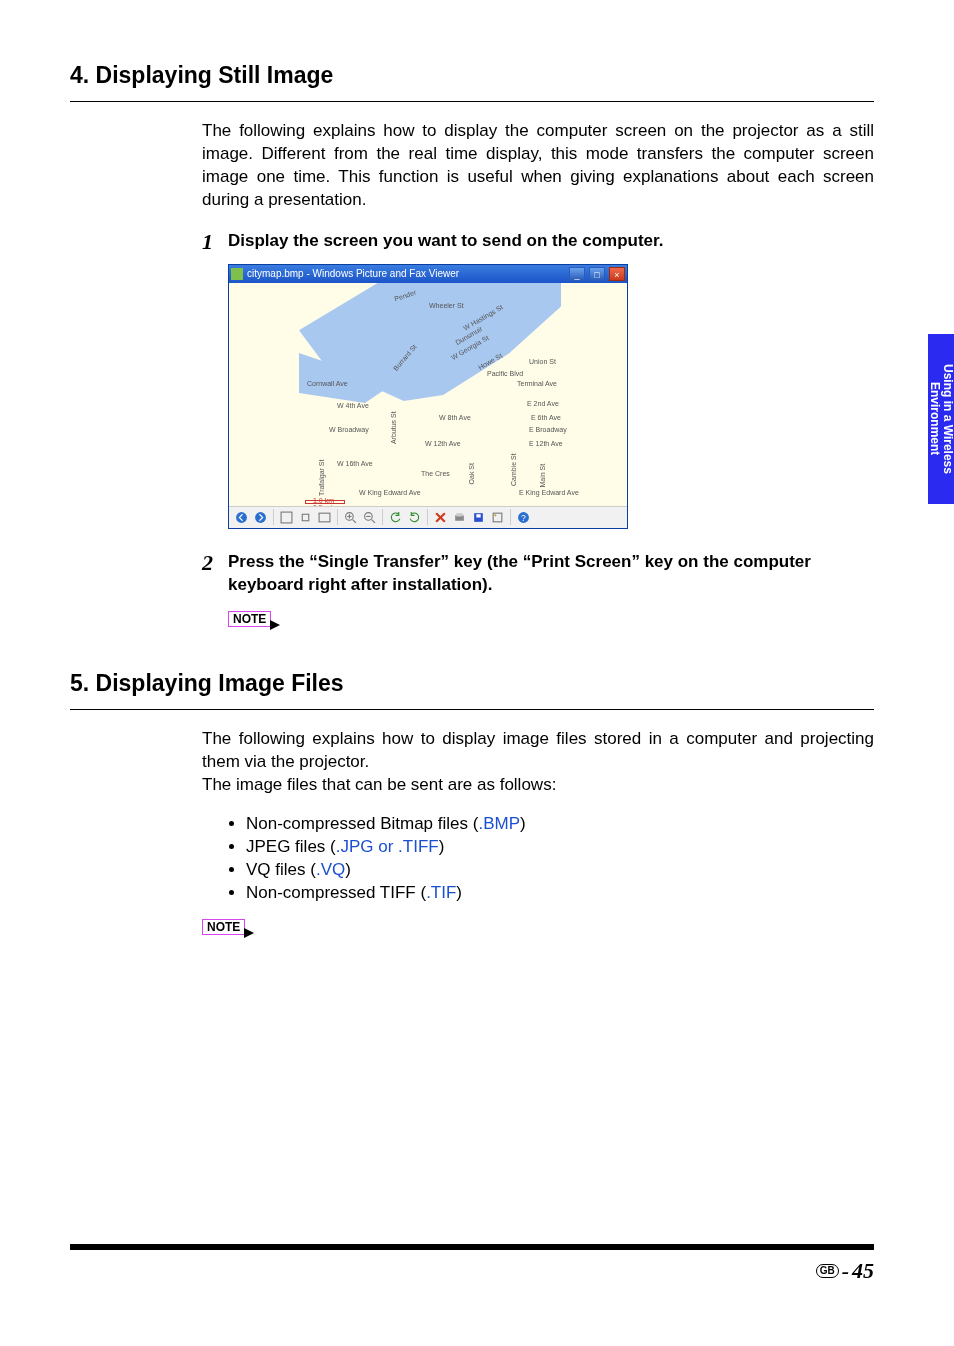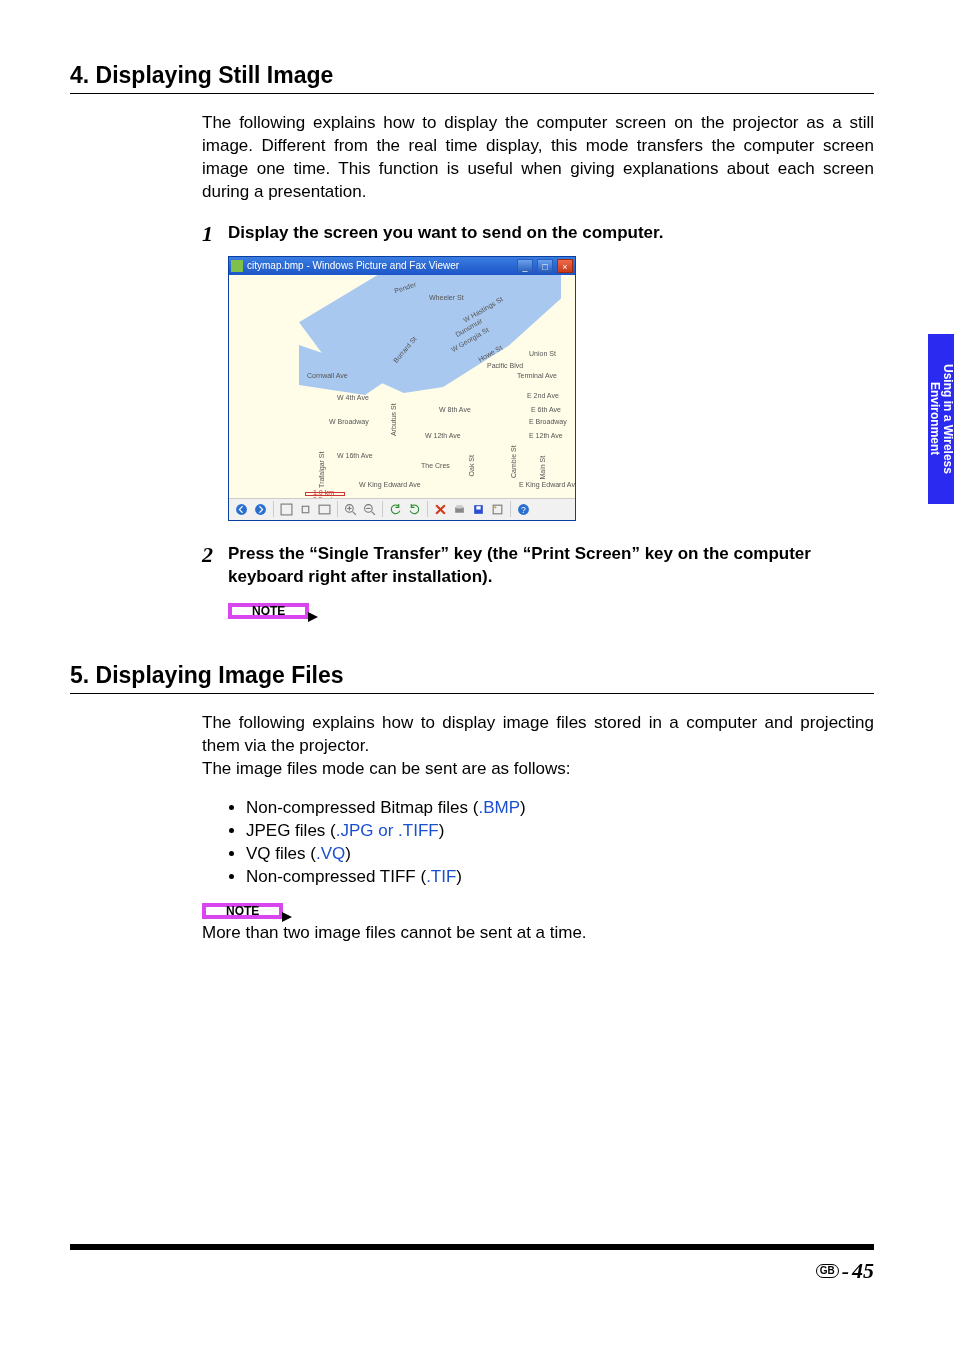--- a/index.html
+++ b/index.html
@@ -18,7 +18,7 @@
     font-size: 23px;
     font-weight: bold;
     border-bottom: 1.5px solid #000;
-    padding-bottom: 2px;
+    padding-bottom: 10px;
     margin-bottom: 18px;
   }
   .content-block {

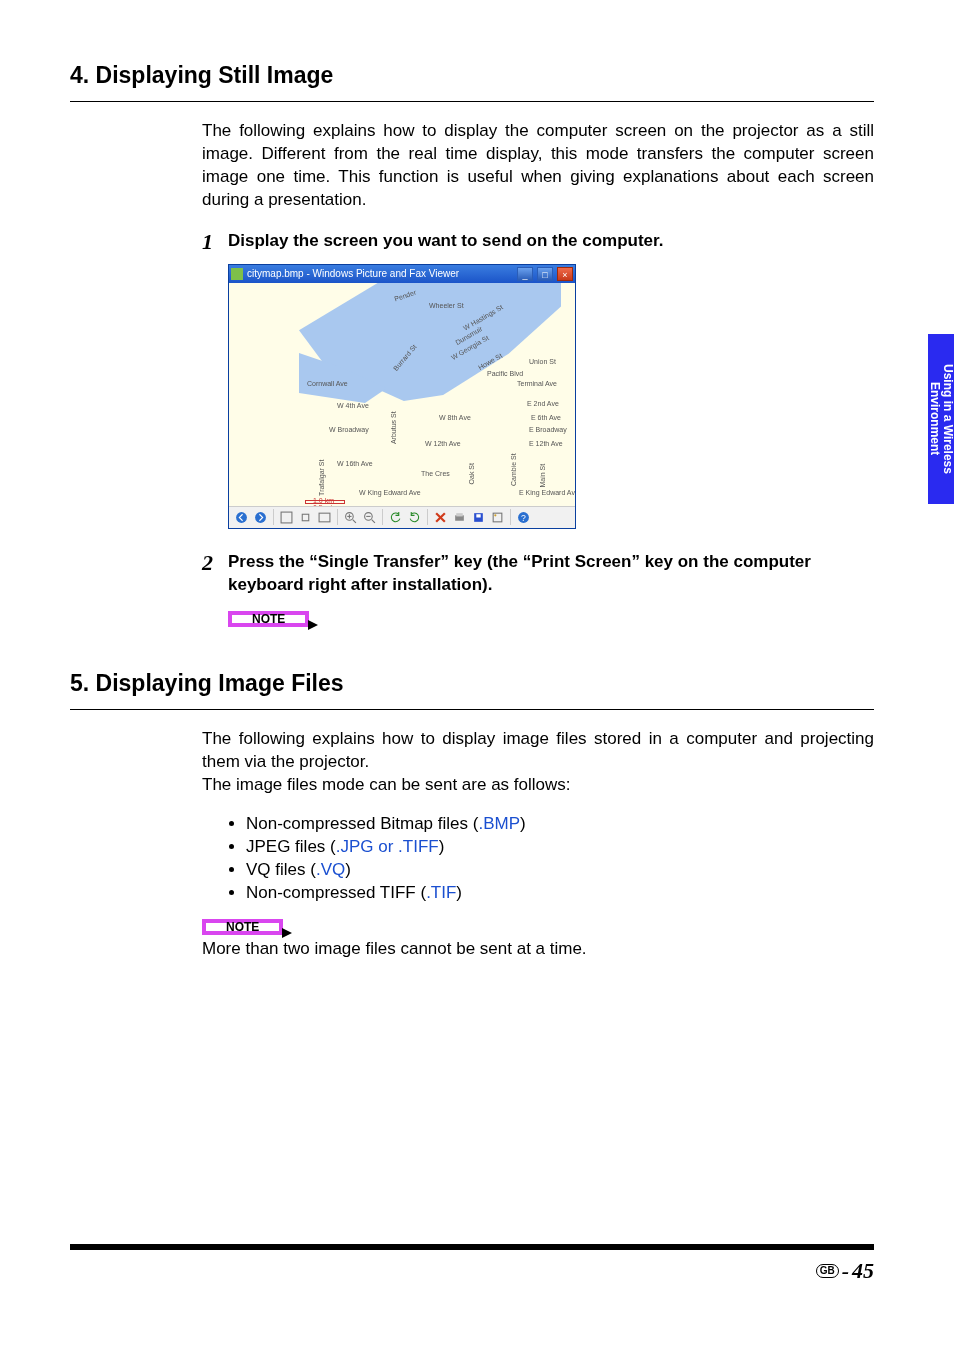--- a/index.html
+++ b/index.html
@@ -46,7 +46,7 @@
     margin-top: 10px;
   }
   .win {
-    width: 348px;
+    width: 400px;
     border: 1px solid #0a3f9f;
     background: #fff;
   }

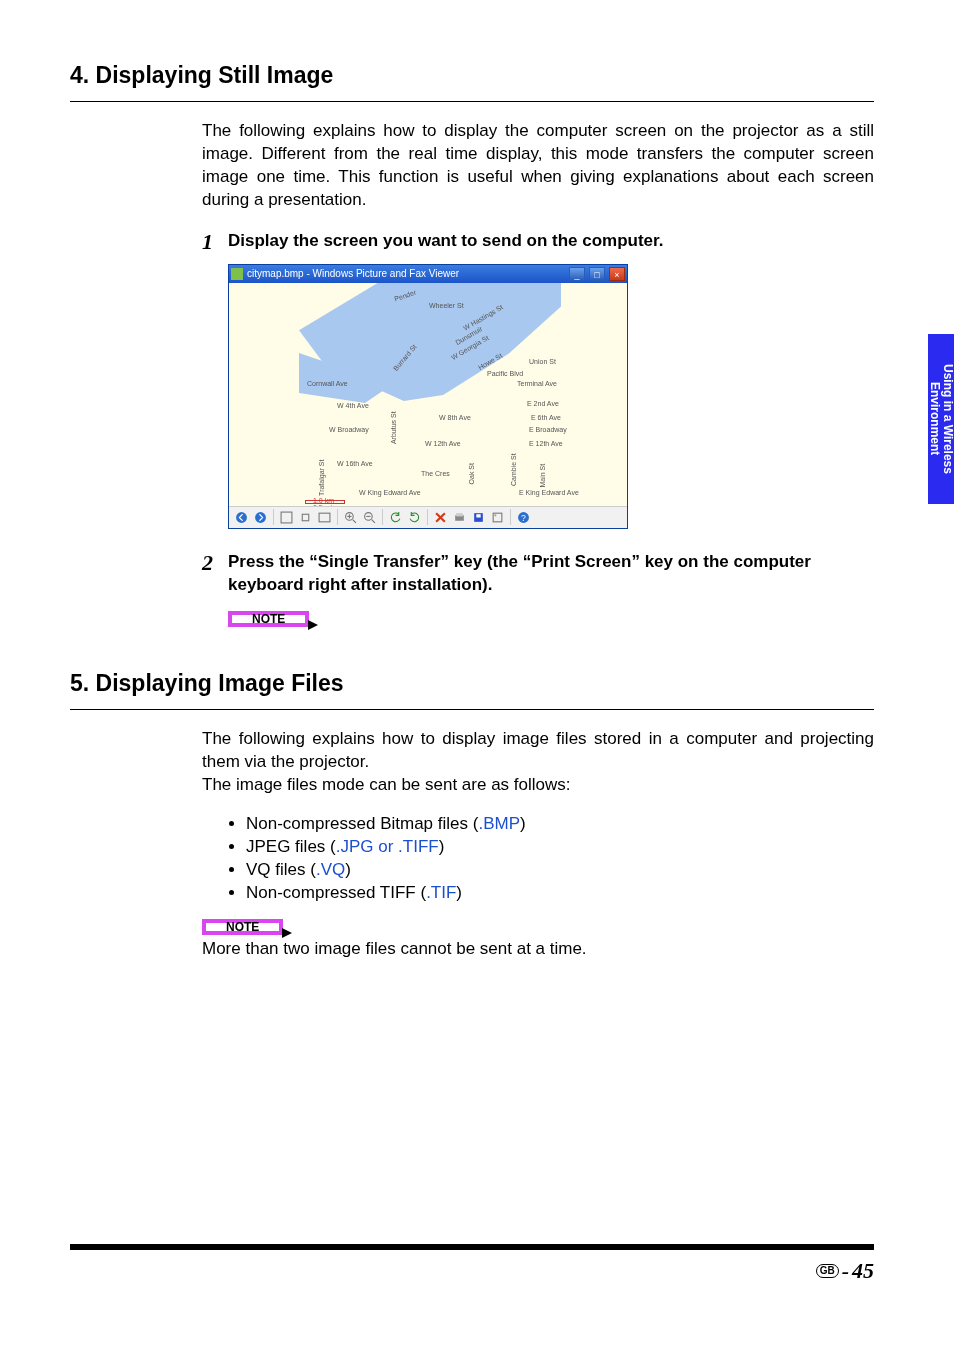--- a/index.html
+++ b/index.html
@@ -108,8 +108,8 @@
     align-items: center;
     font-size: 12px;
     font-weight: bold;
-    border: 4px solid #d946ef;
-    padding: 0 20px;
+    border: 1px solid #d946ef;
+    padding: 0 4px;
     height: 16px;
     margin-top: 14px;
   }

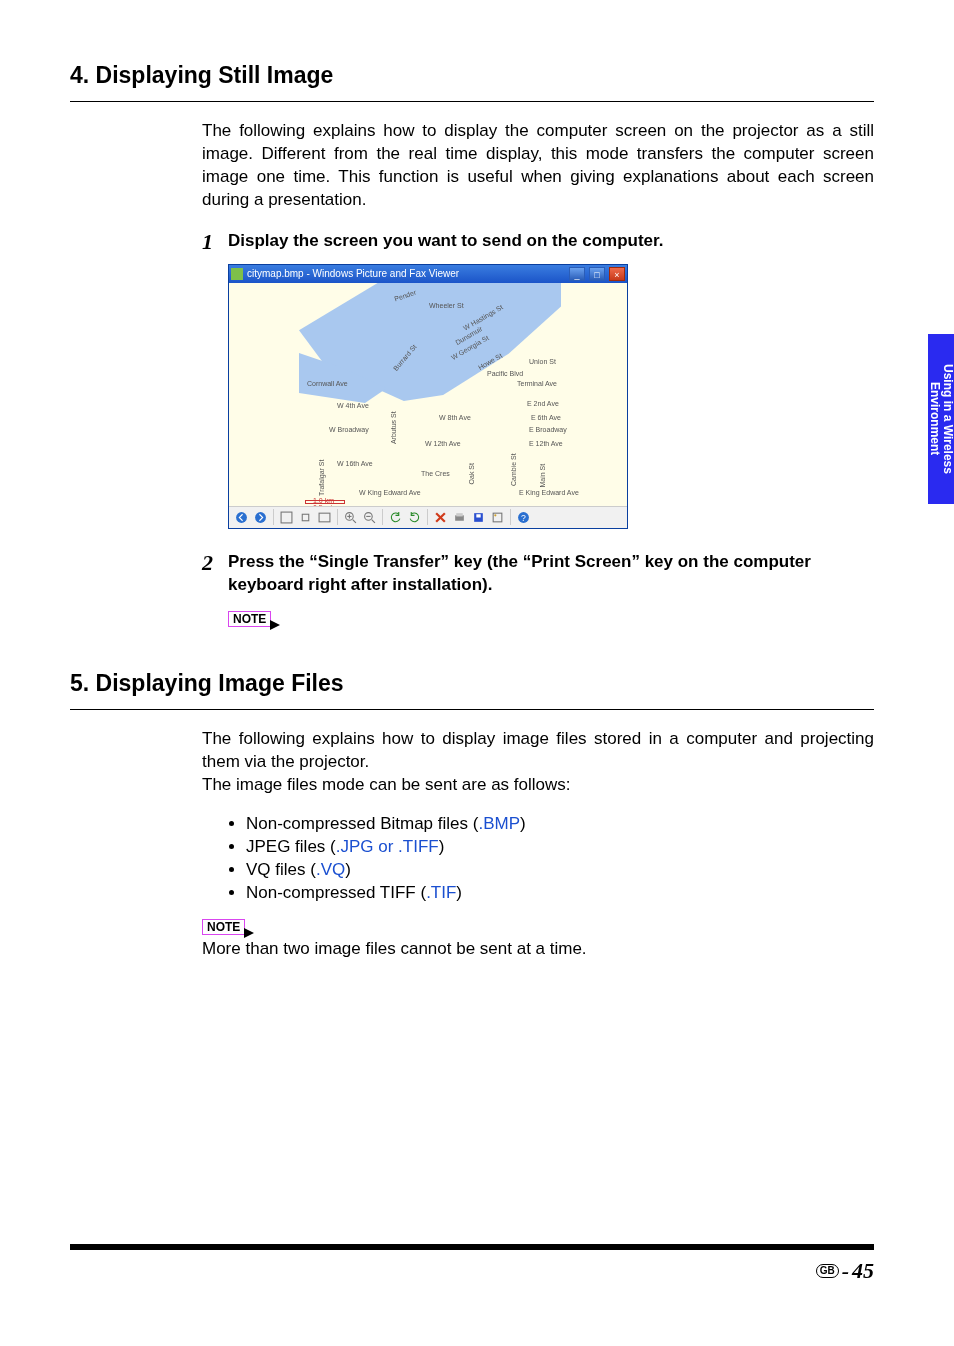--- a/index.html
+++ b/index.html
@@ -320,7 +320,7 @@
 
 <div class="content-block">
   <div style="text-align:justify;">The following explains how to display image files stored in a computer and projecting them via the projector.</div>
-  <div>The image files mode can be sent are as follows:</div>
+  <div>The image files that can be sent are as follows:</div>
   <ul class="filetypes">
     <li><span>Non-compressed Bitmap files (</span><span class="link">.BMP</span><span>)</span></li>
     <li><span>JPEG files (</span><span class="link">.JPG or .TIFF</span><span>)</span></li>

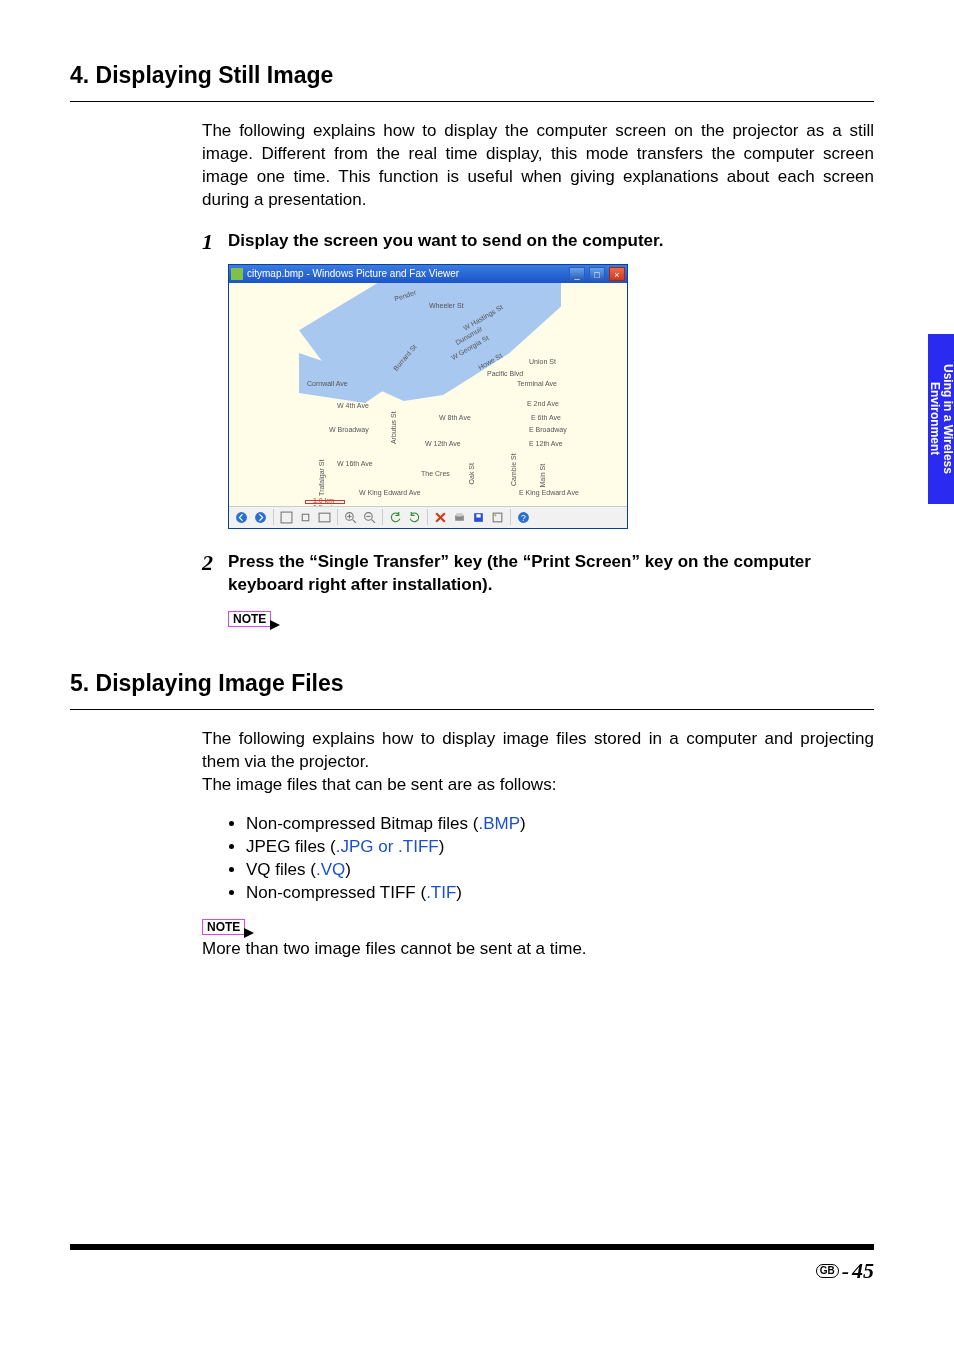--- a/index.html
+++ b/index.html
@@ -328,7 +328,6 @@
     <li><span>Non-compressed TIFF (</span><span class="link">.TIF</span><span>)</span></li>
   </ul>
   <span class="note-label">NOTE</span><span class="note-arrow"></span>
-  <div>More than two image files cannot be sent at a time.</div>
 </div>
 
 <div class="side-tab">Using in a Wireless Environment</div>

